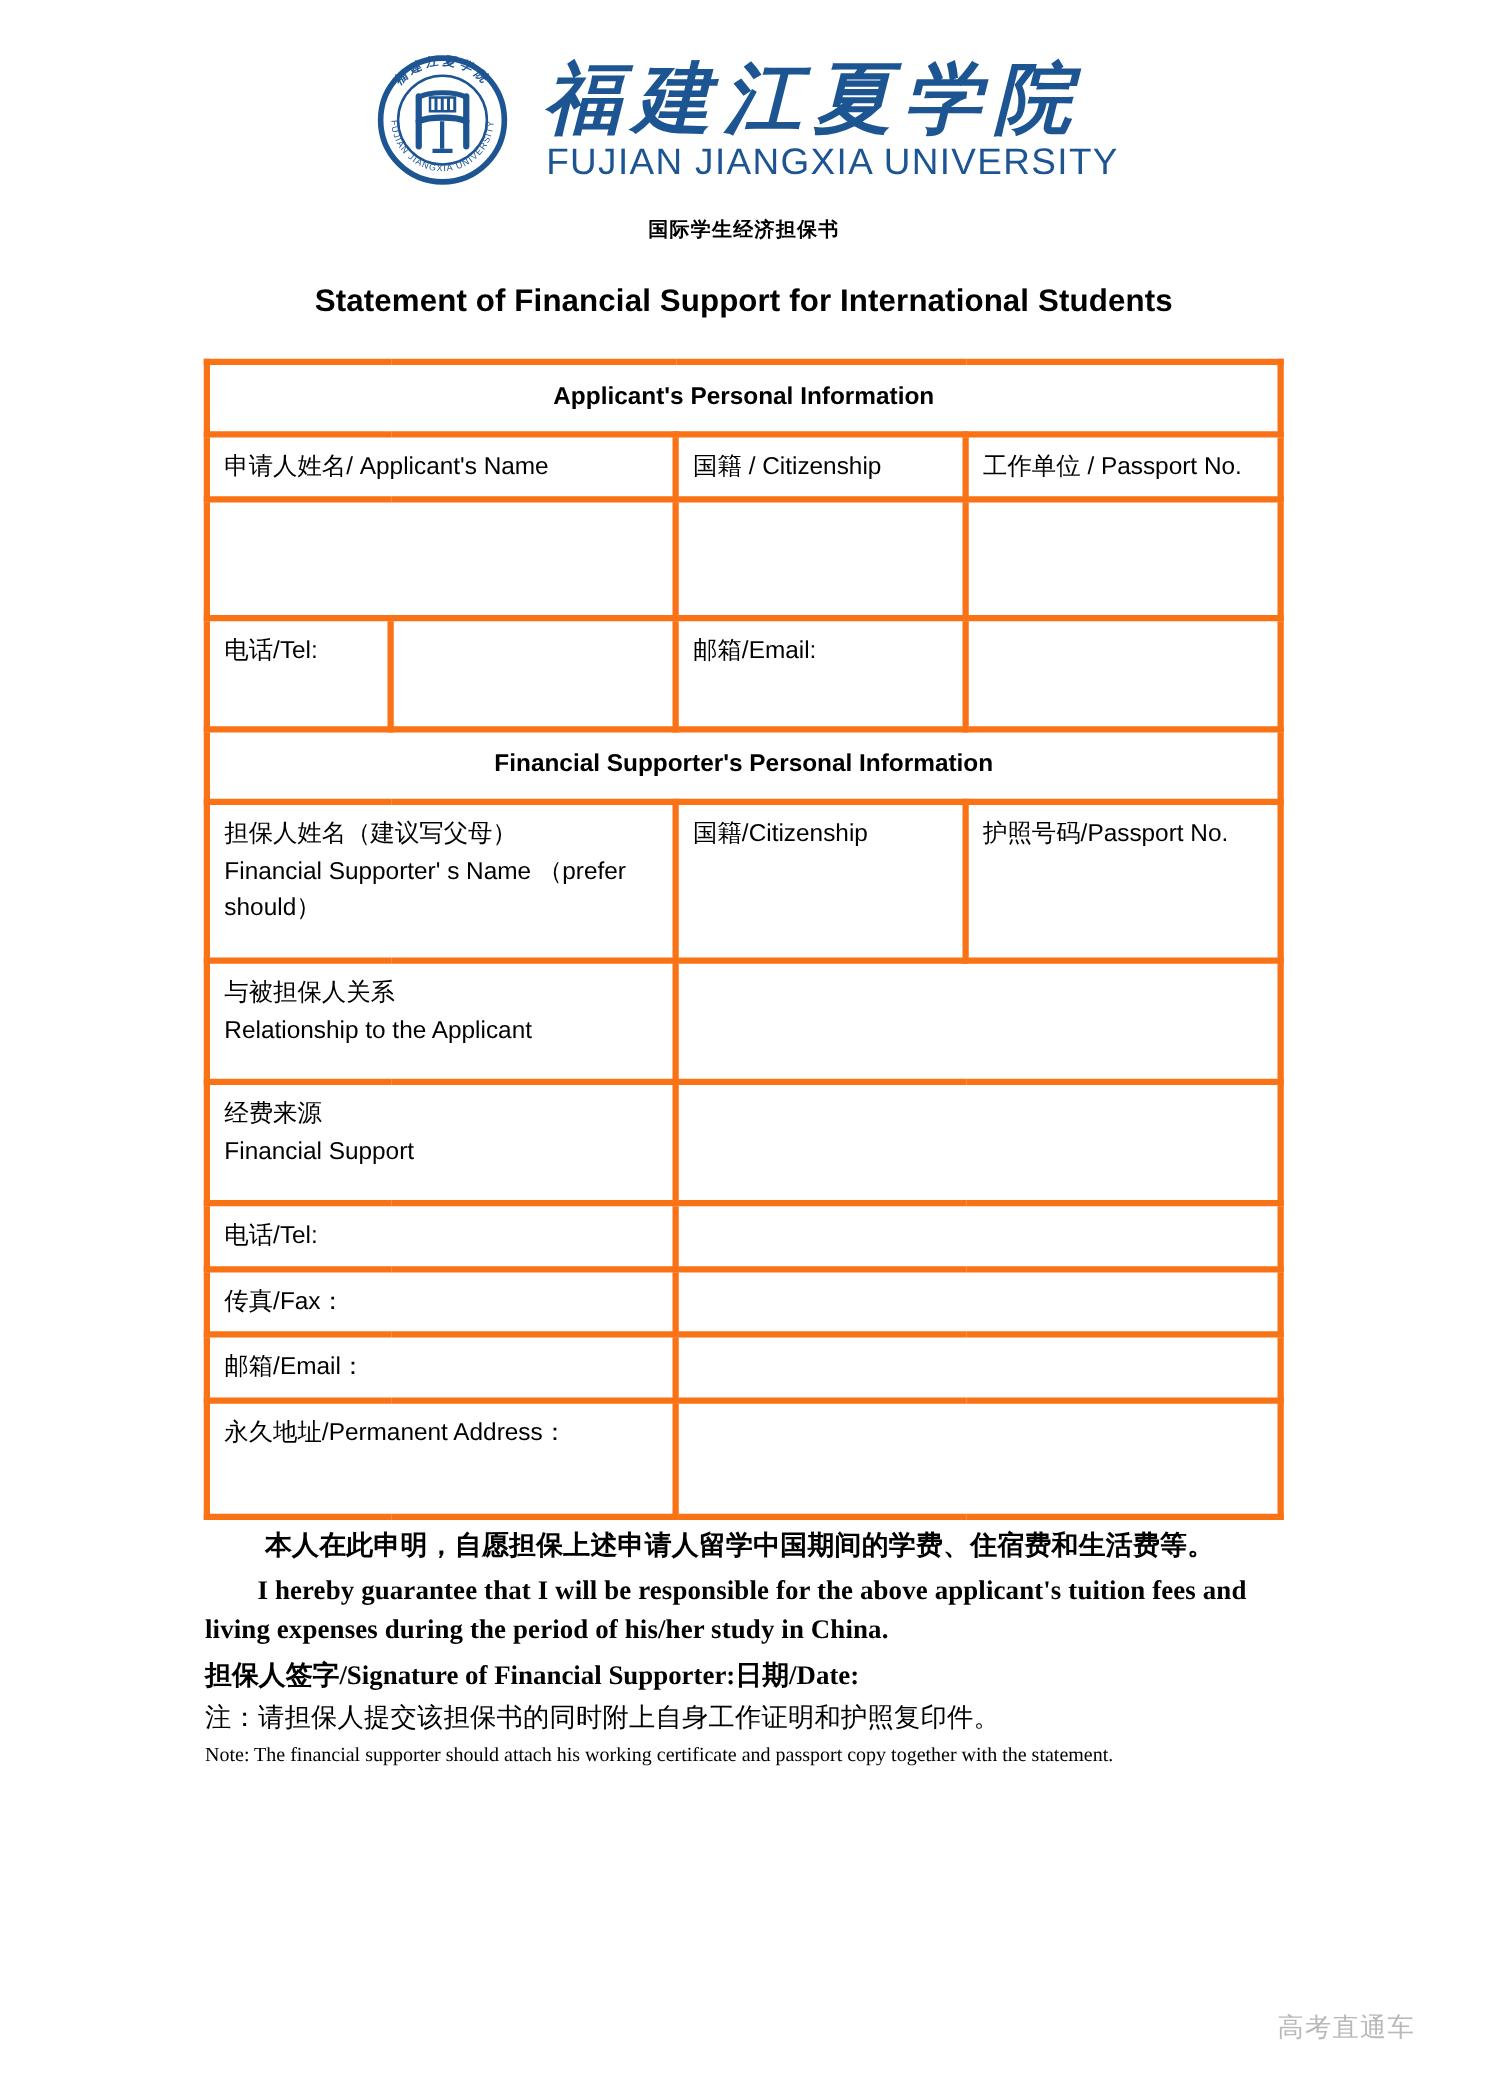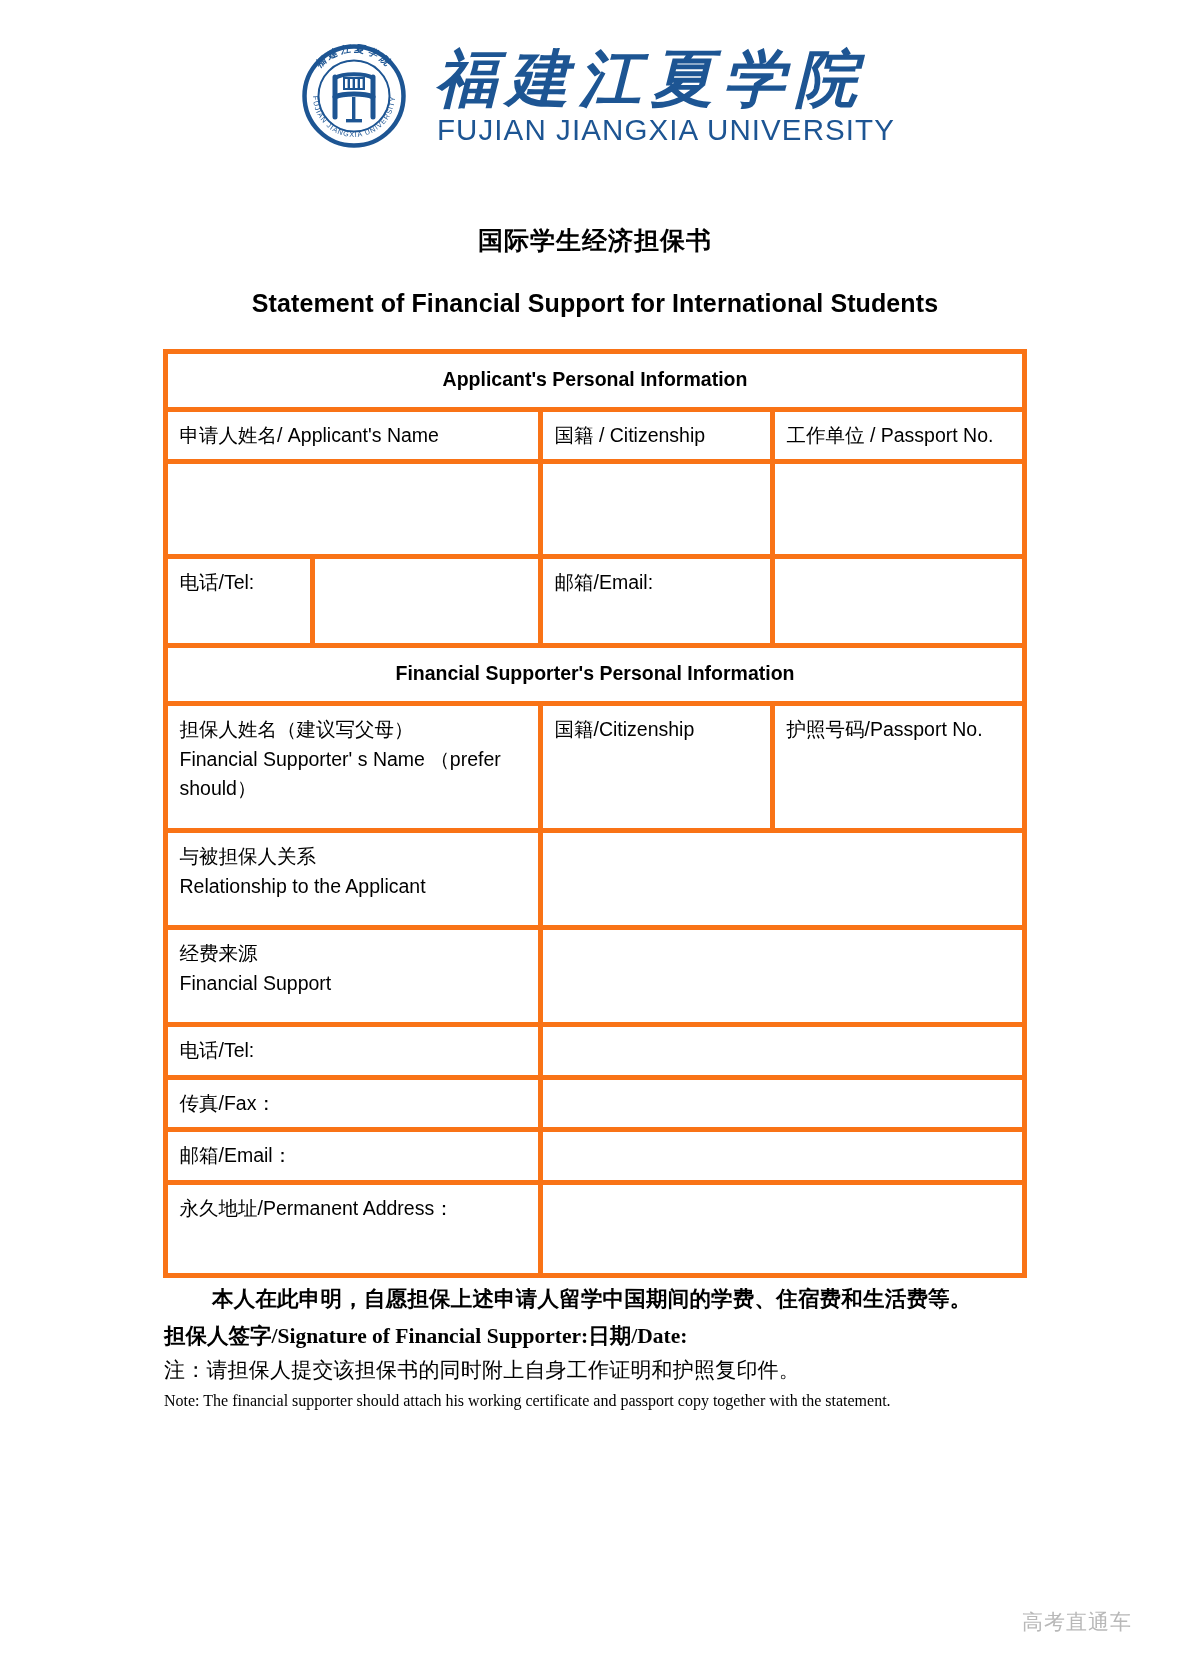--- a/index.html
+++ b/index.html
@@ -73,10 +73,10 @@
   .title-cn {
     text-align: center;
     font-family: "DejaVu Sans", sans-serif;
-    font-size: 25px;
+    font-size: 16px;
     font-weight: 700;
     letter-spacing: 1px;
-    margin-top: 94px;
+    margin-top: 44px;
     color: #000;
   }
   .title-en {

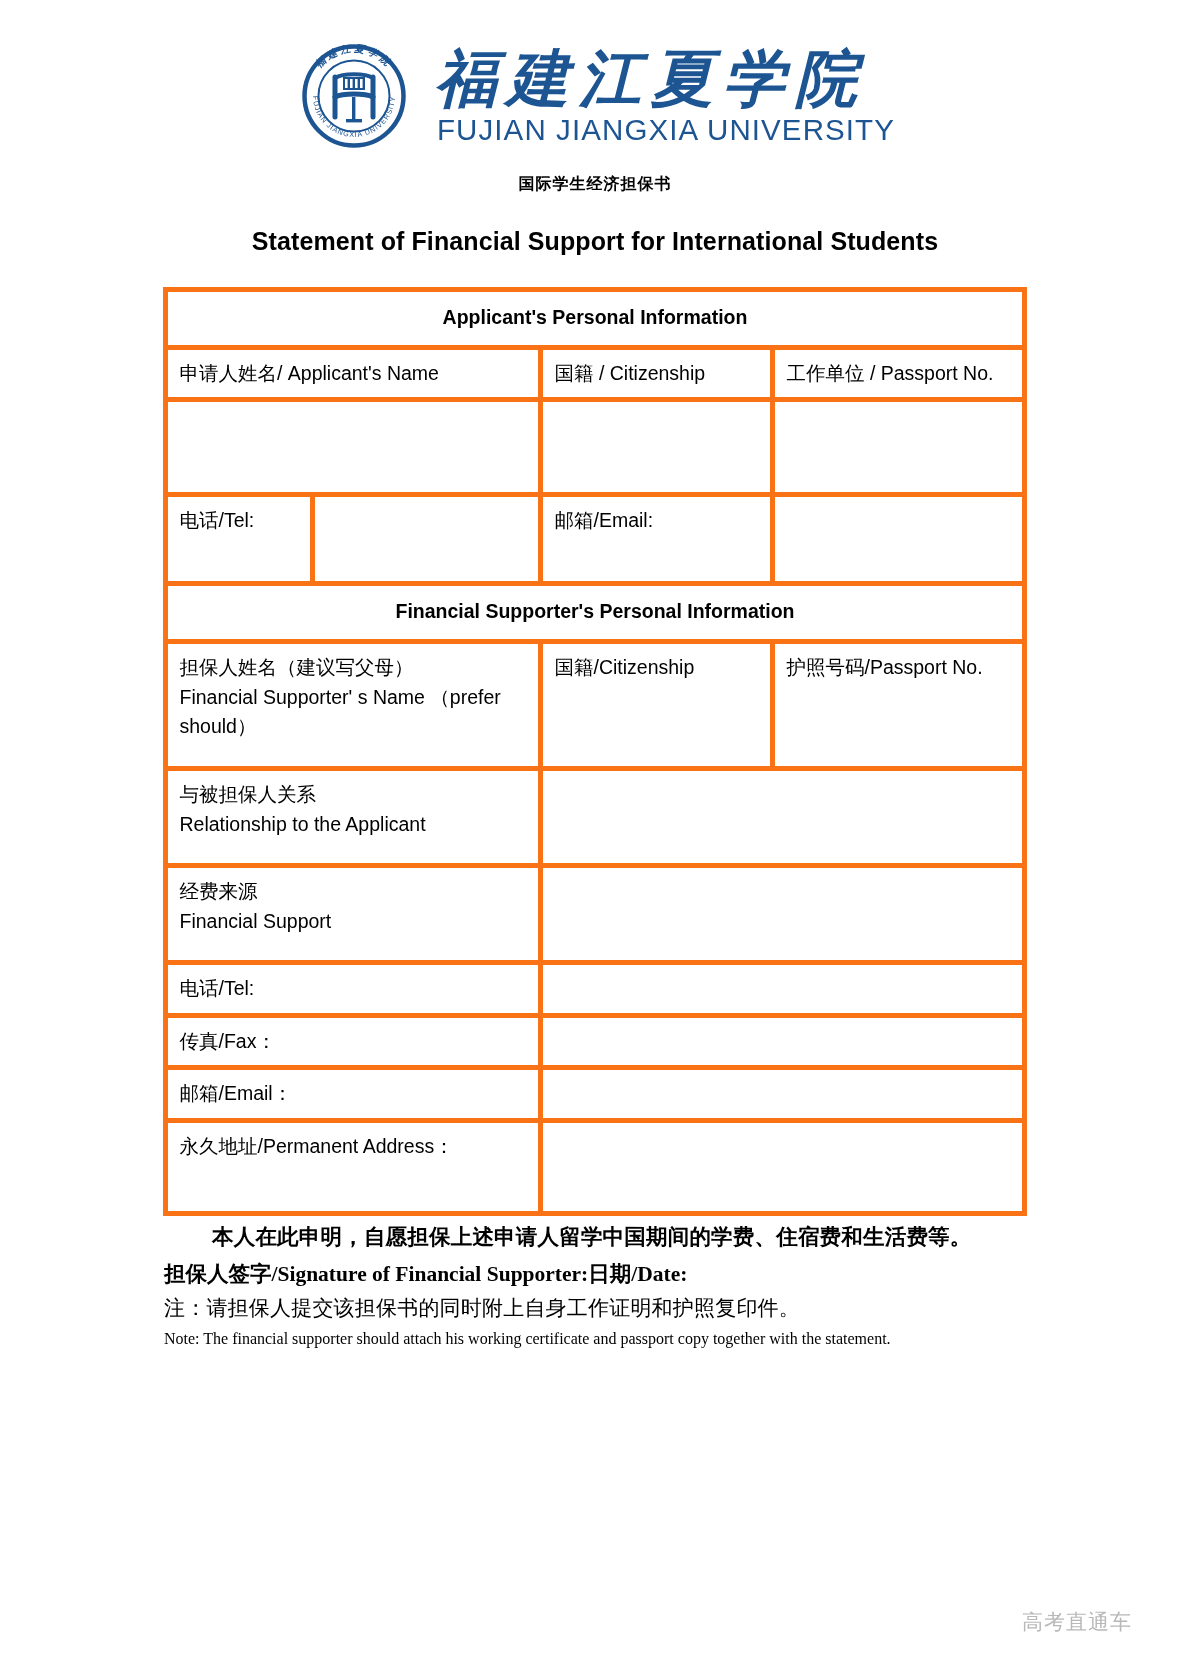--- a/index.html
+++ b/index.html
@@ -319,6 +319,7 @@
 
   <div class="declaration">
     <div class="decl-cn">本人在此申明，自愿担保上述申请人留学中国期间的学费、住宿费和生活费等。</div>
+    <div class="decl-en">I hereby guarantee that I will be responsible for the above applicant's tuition fees and living expenses during the period of his/her study in China.</div>
 
     <div class="sig-row">
       <span class="sig-left">担保人签字/Signature of Financial Supporter:</span>

